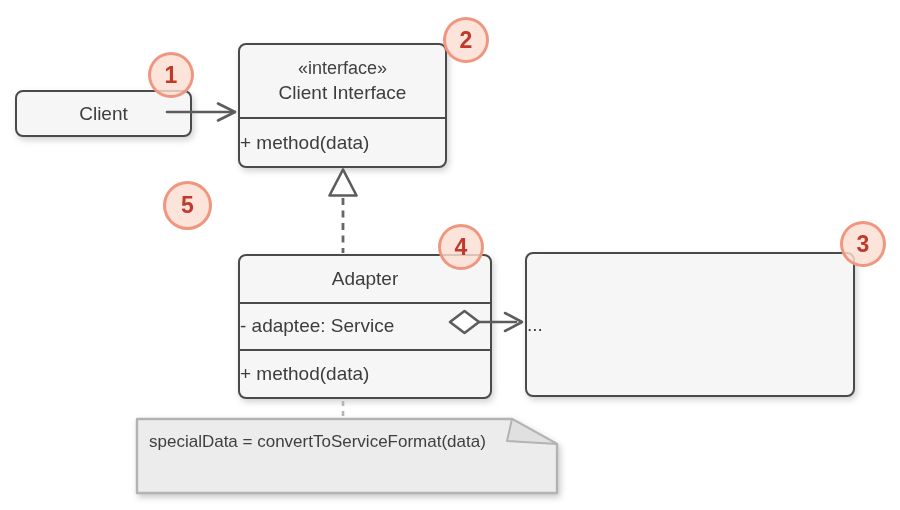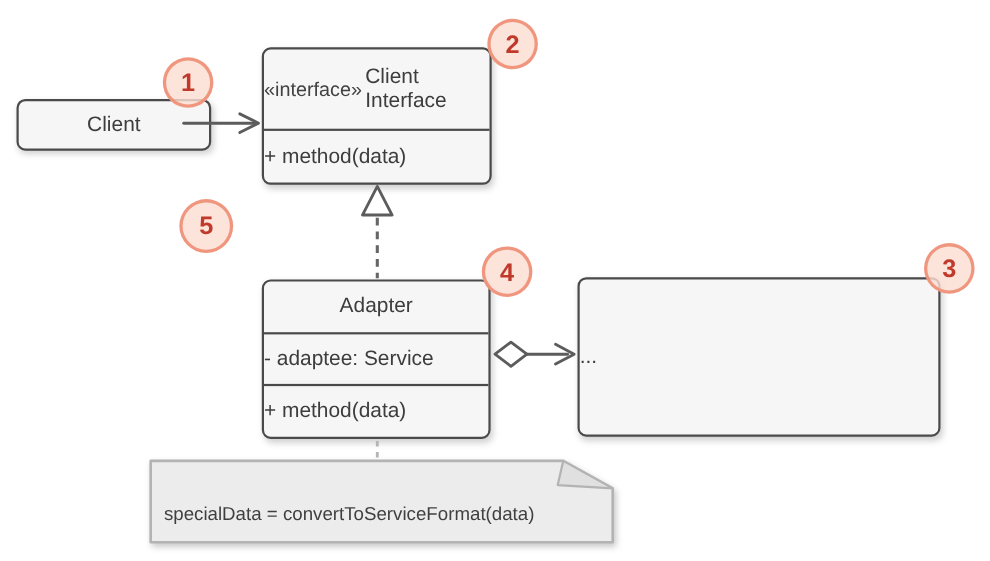--- a/index.html
+++ b/index.html
@@ -21,7 +21,7 @@
   }
   .row { display: flex; align-items: center; flex: 1; }
   .row + .row { border-top: 2.5px solid #4a4a4a; }
-  .title-row { justify-content: center; flex-direction: row; }
+  .title-row { justify-content: center; flex-direction: column; }
   .box-title { font-weight: normal; font-size: 19px; color: #3d3d3d; }
   .stereotype { font-weight: normal; font-size: 18px; color: #424242; }
   .member-row { font-size: 19px; color: #3d3d3d; }

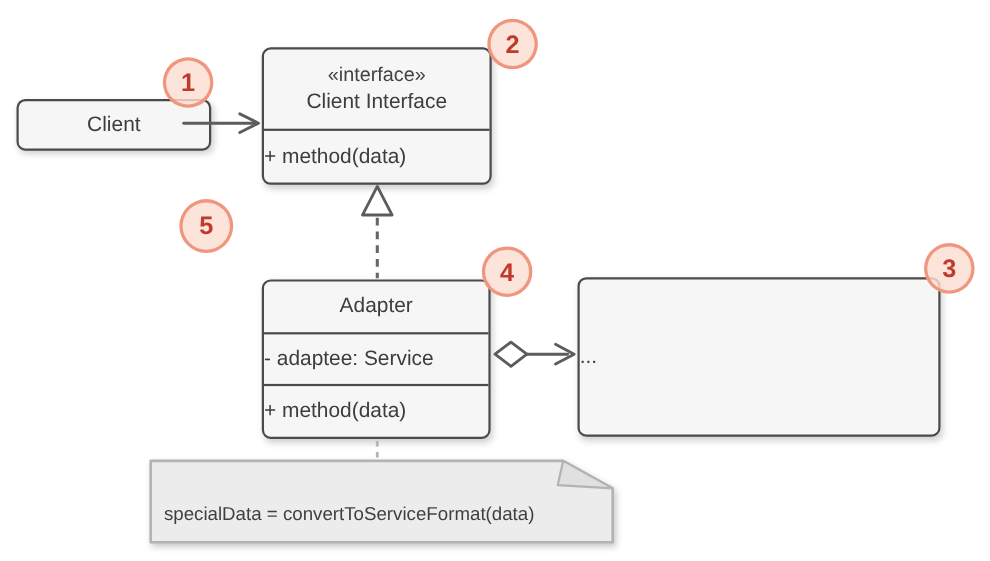--- a/index.html
+++ b/index.html
@@ -29,7 +29,7 @@
   #client-box { left: 15px; top: 90px; width: 177px; height: 47px; }
   #interface-box { left: 238px; top: 43px; width: 209px; height: 125px; }
   #interface-box .title-row { flex: 0 0 72px; gap: 3px; }
-  #adapter-box { left: 238px; top: 254px; width: 208px; height: 145px; }
+  #adapter-box { left: 238px; top: 254px; width: 254px; height: 145px; justify-content: flex-end; }
   #service-box { left: 525px; top: 252px; width: 330px; height: 145px; }
 
   

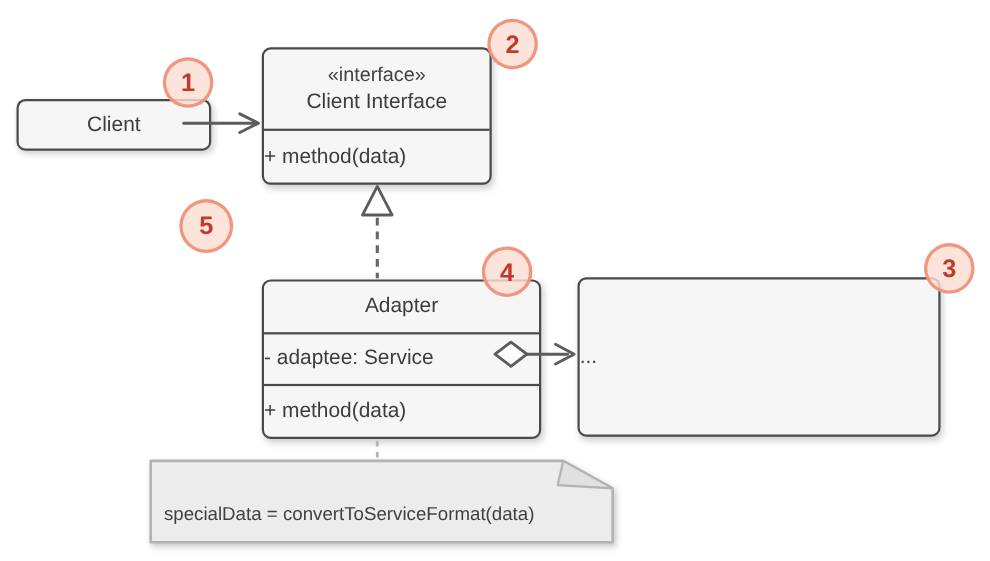--- a/index.html
+++ b/index.html
@@ -55,7 +55,7 @@
   
   #note-text {
     position: absolute;
-    left: 149px; top: 455px;
+    left: 149px; top: 429px;
     width: 400px;
     font-size: 17px;
     line-height: 25px;

